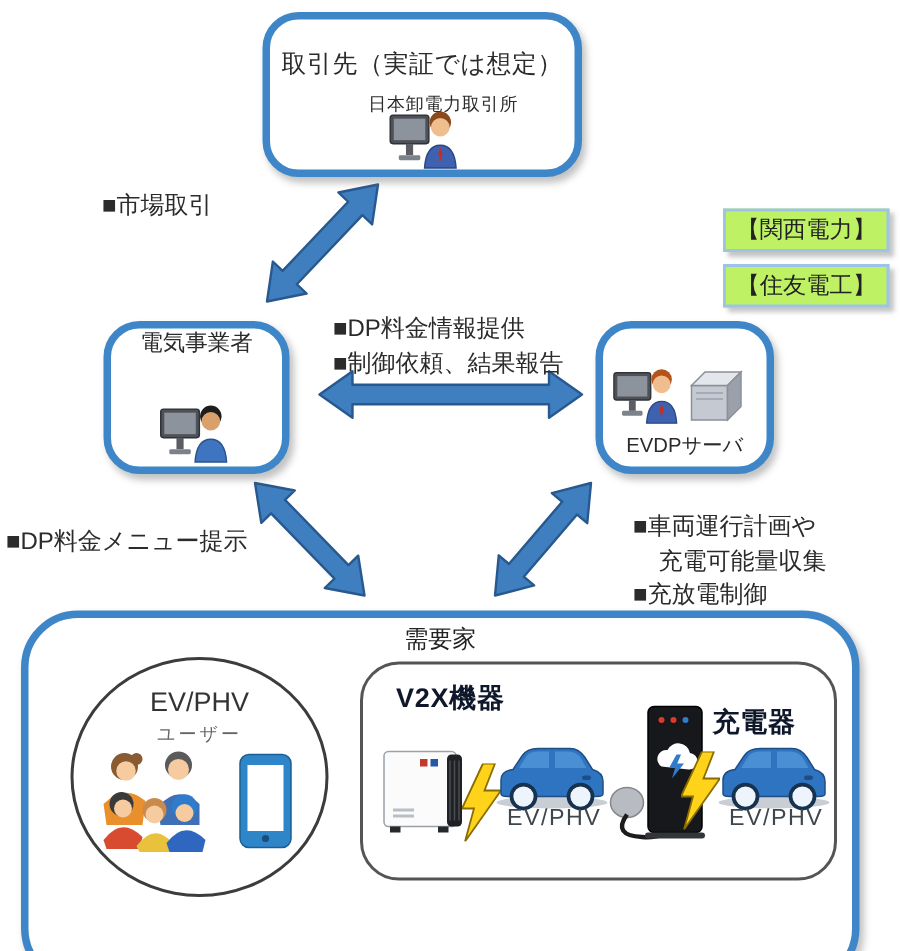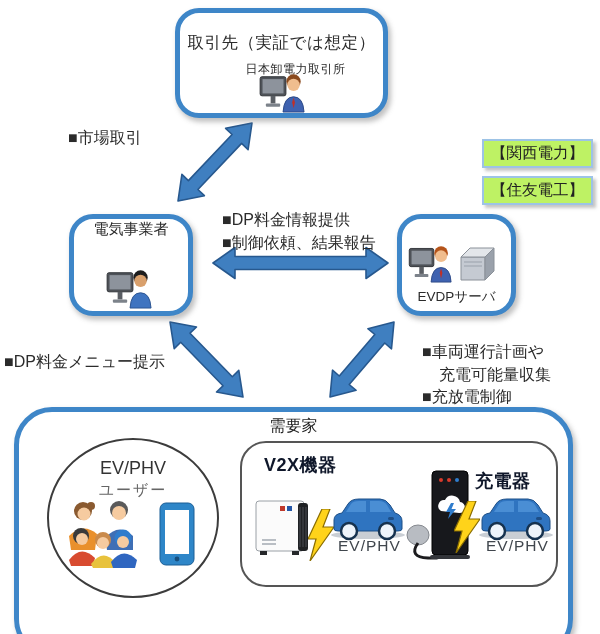--- a/index.html
+++ b/index.html
@@ -32,7 +32,7 @@
     border:2px solid #3c3c3c;border-radius:50%;box-sizing:border-box;text-align:center;background:#fff;
   }
   #user-line1{font-size:18px;color:#333;margin-top:18px;}
-  #user-line2{font-size:15px;color:#666;margin-top:2px;letter-spacing:2px;}
+  #user-line2{font-size:12px;color:#666;margin-top:2px;letter-spacing:2px;}
   #equipment-box{
     position:absolute;left:221px;top:29px;width:318px;height:146px;box-sizing:border-box;
     border:2px solid #555;border-radius:26px;background:#fff;

